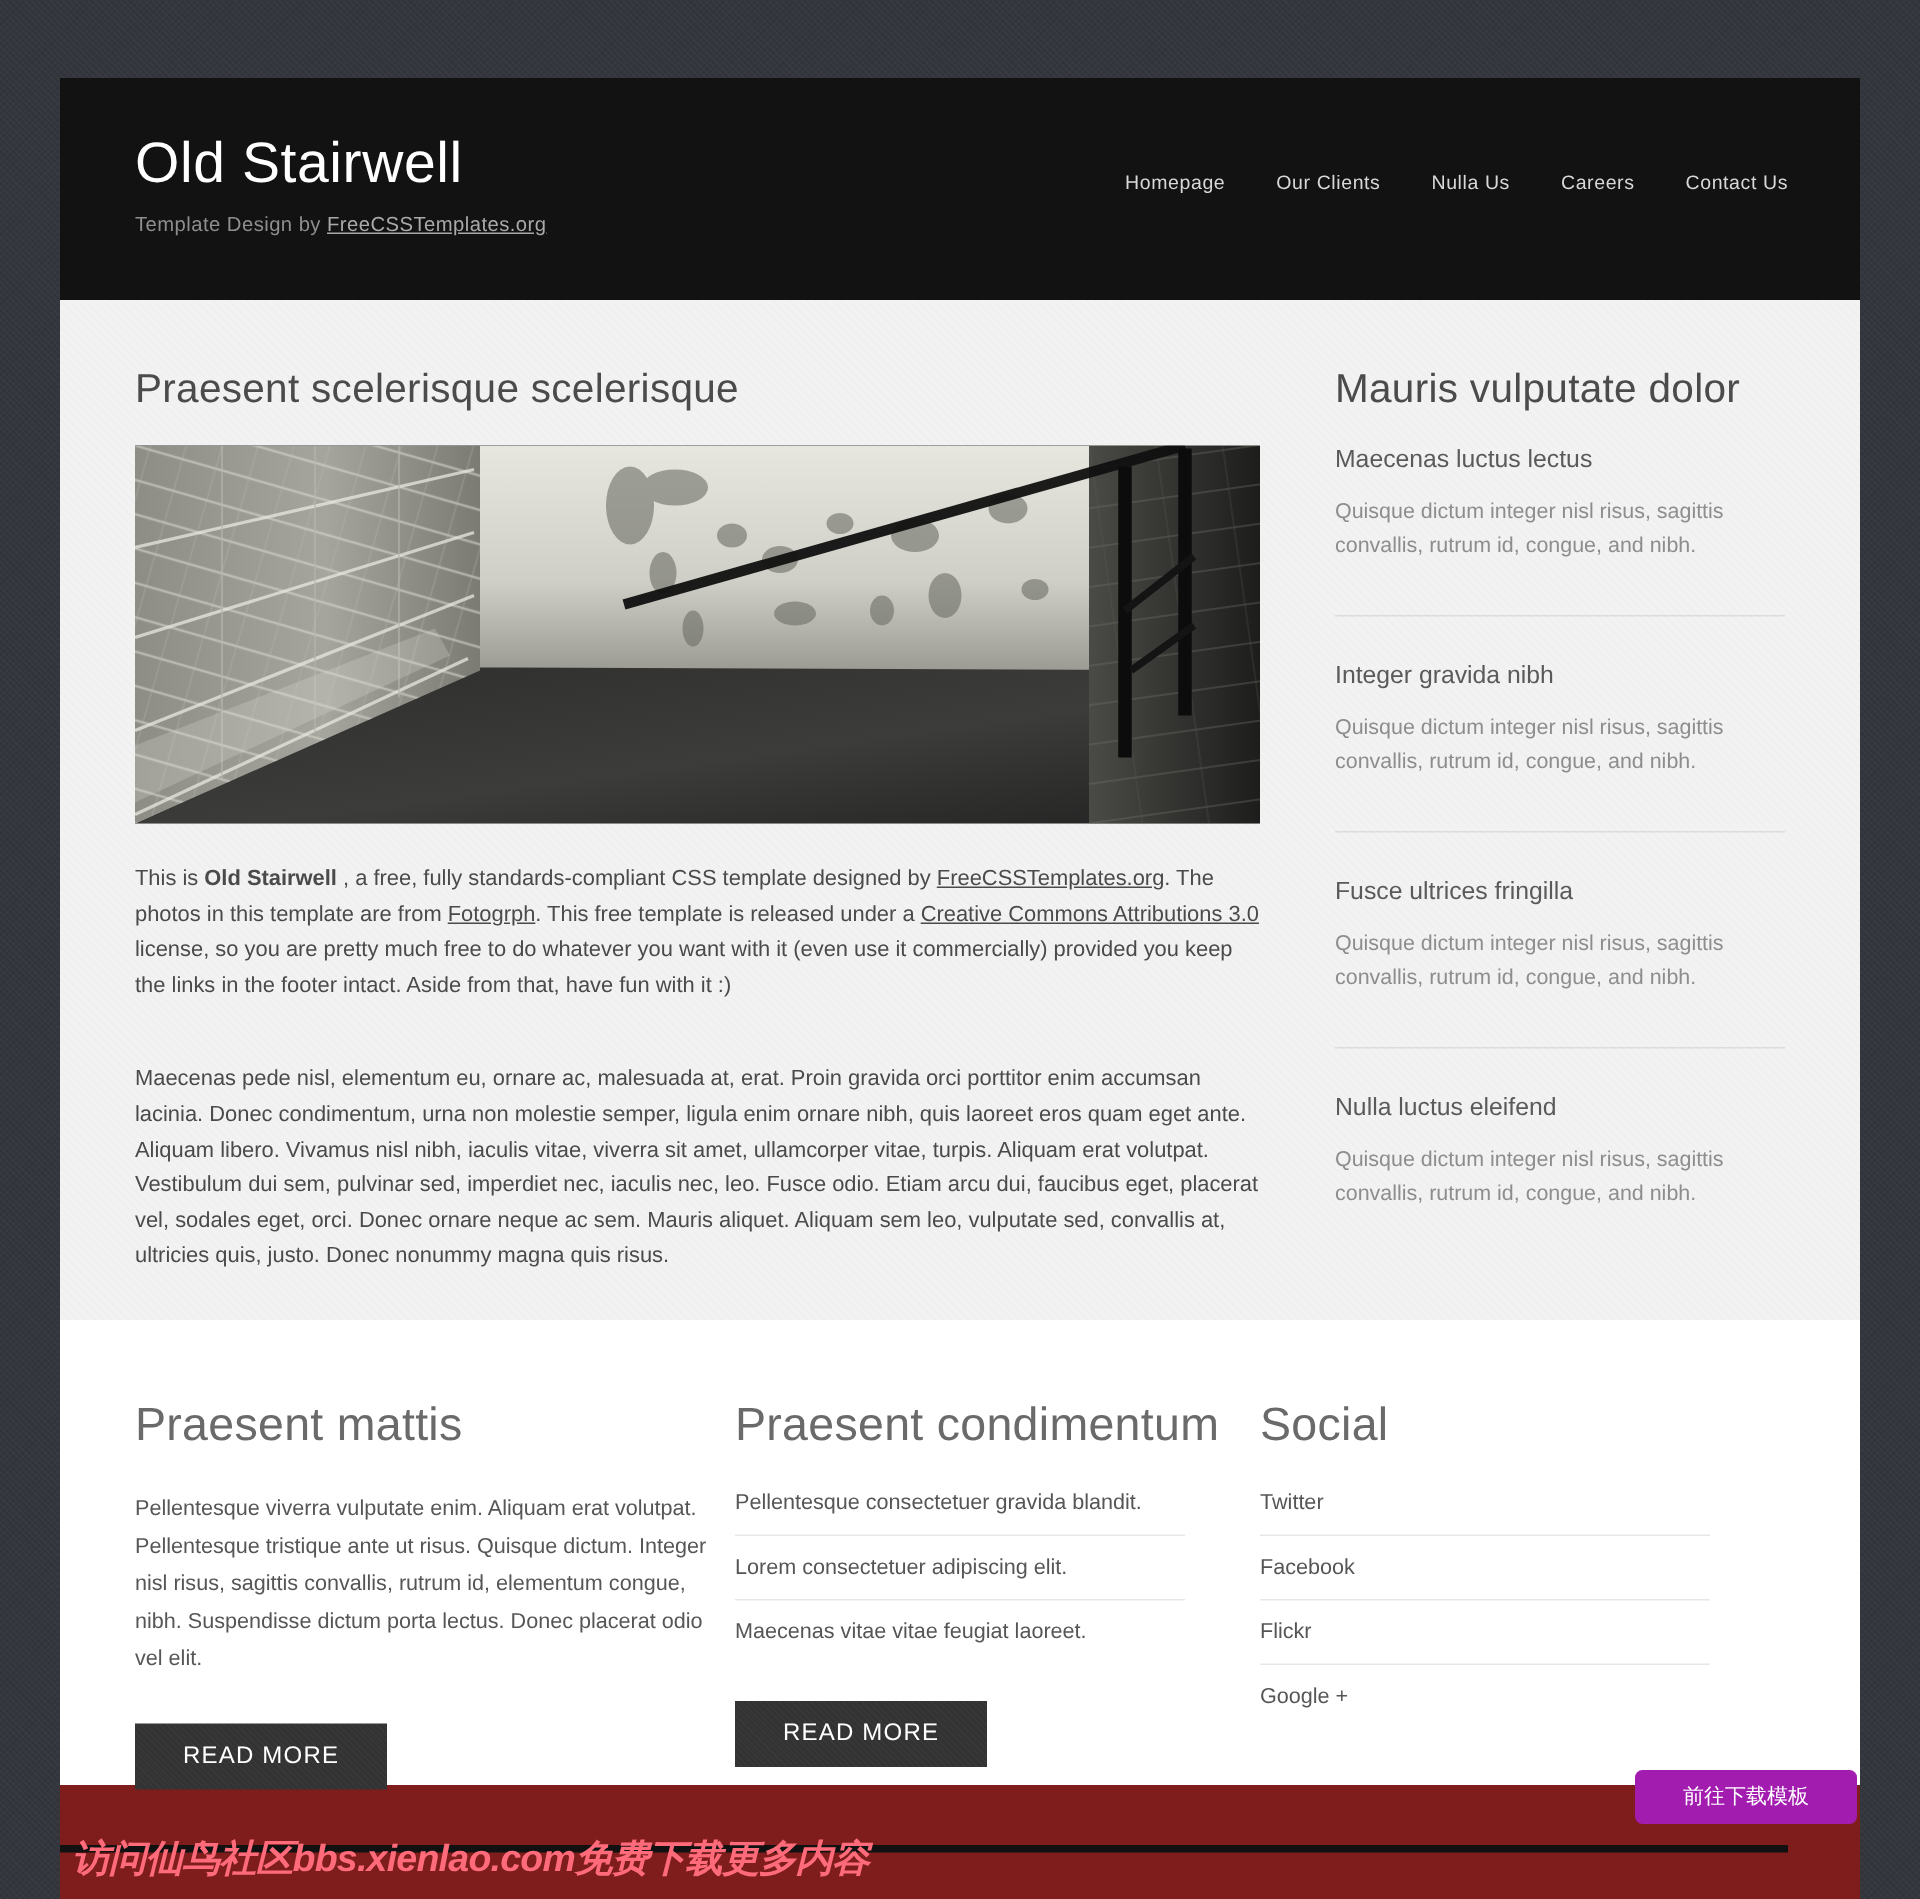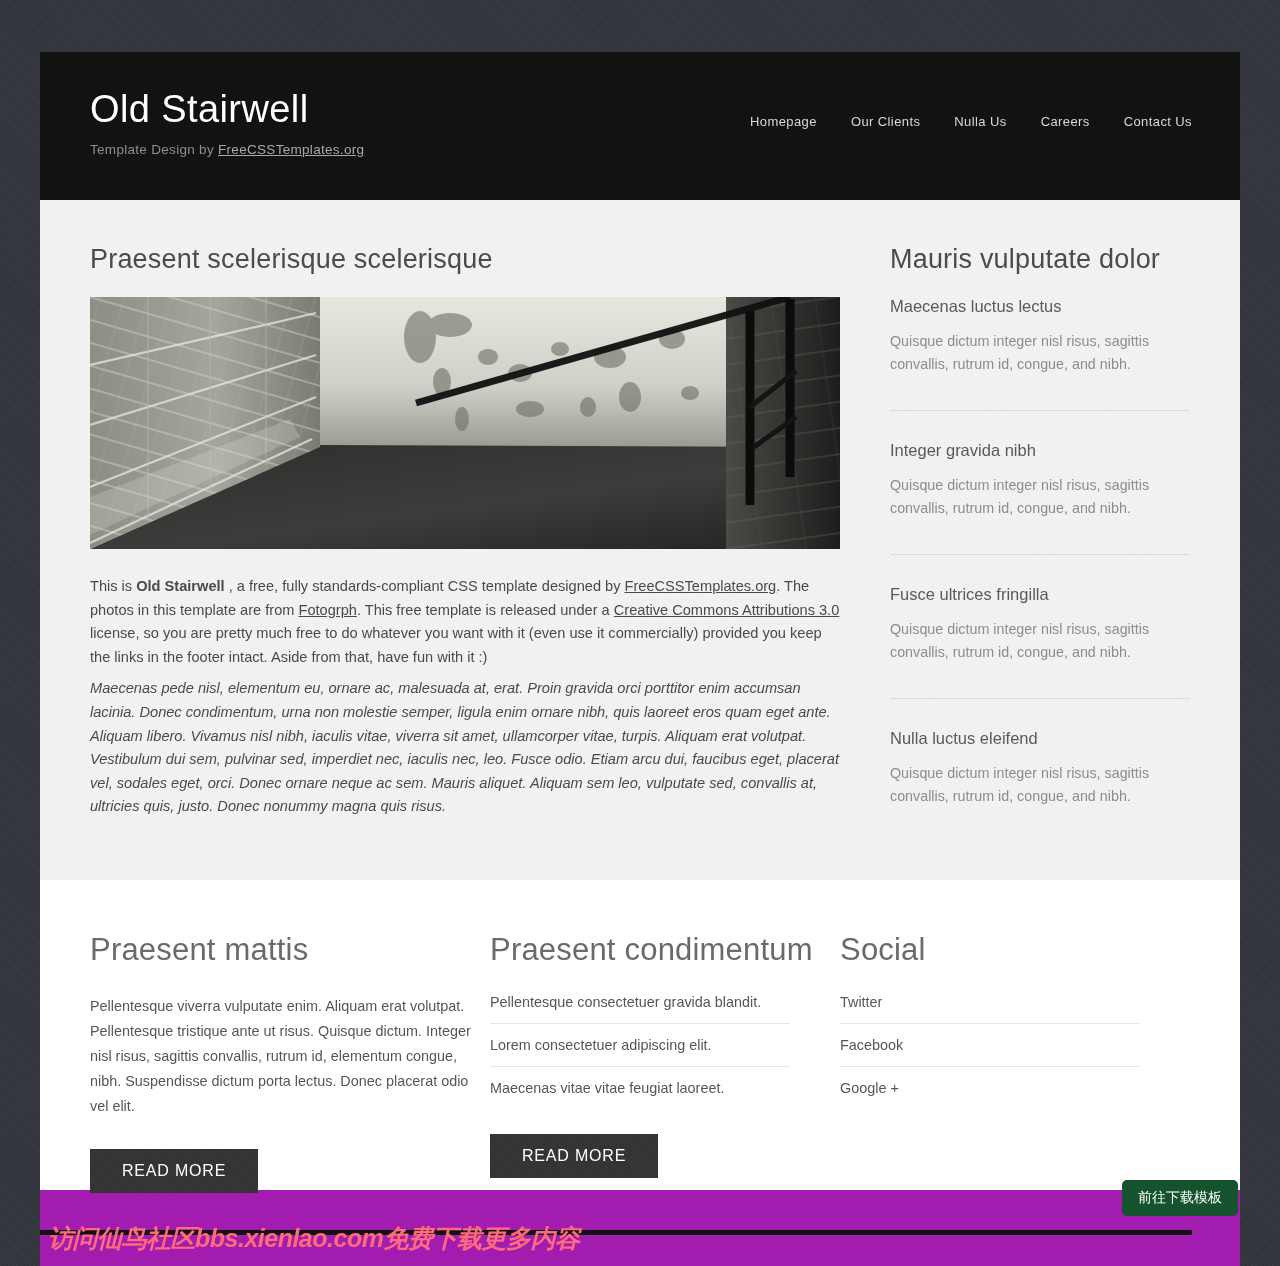--- a/index.html
+++ b/index.html
@@ -24,7 +24,7 @@
     top: 52px;
     width: 1200px;
     height: 1214px;
-    background: #a21caf;
+    background: #7f1d1d;
   }
 
   

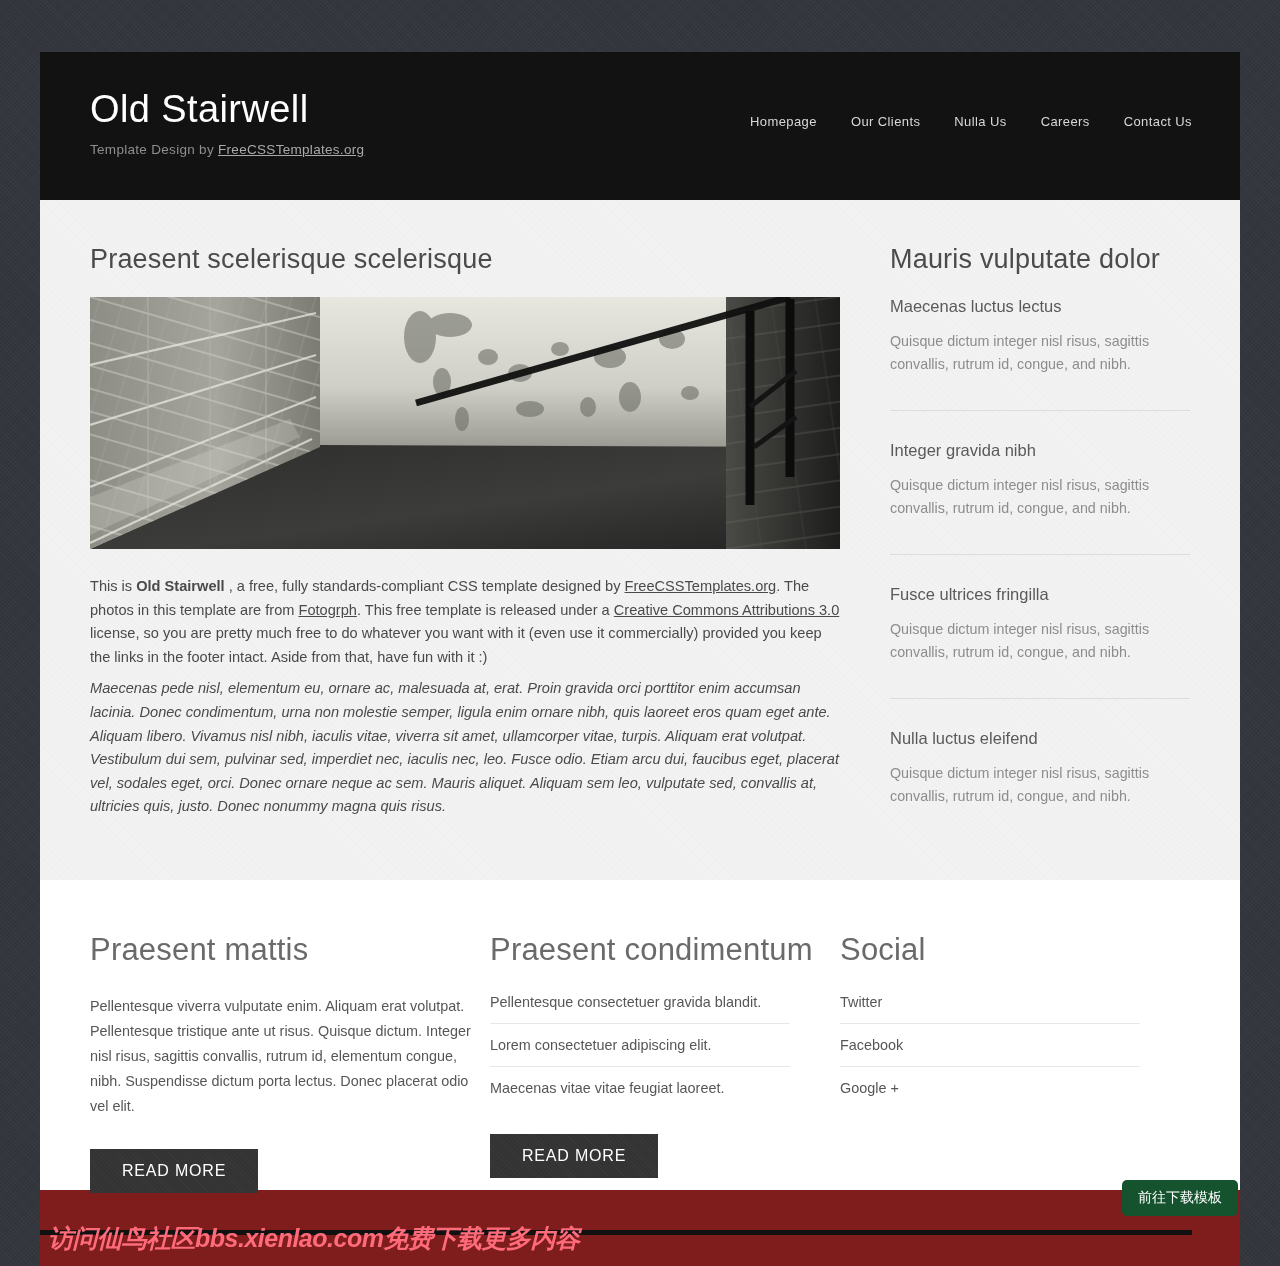--- a/index.html
+++ b/index.html
@@ -118,7 +118,7 @@
     margin: 26px 0 0 0;
     width: 750px;
   }
-  .body-copy.second { margin-top: 8px; font-style: italic; }
+  .body-copy.second { margin-top: 39px; }
   .body-copy a { color: #4a4a4a; text-decoration: underline; }
   .body-copy b { font-weight: bold; }
 

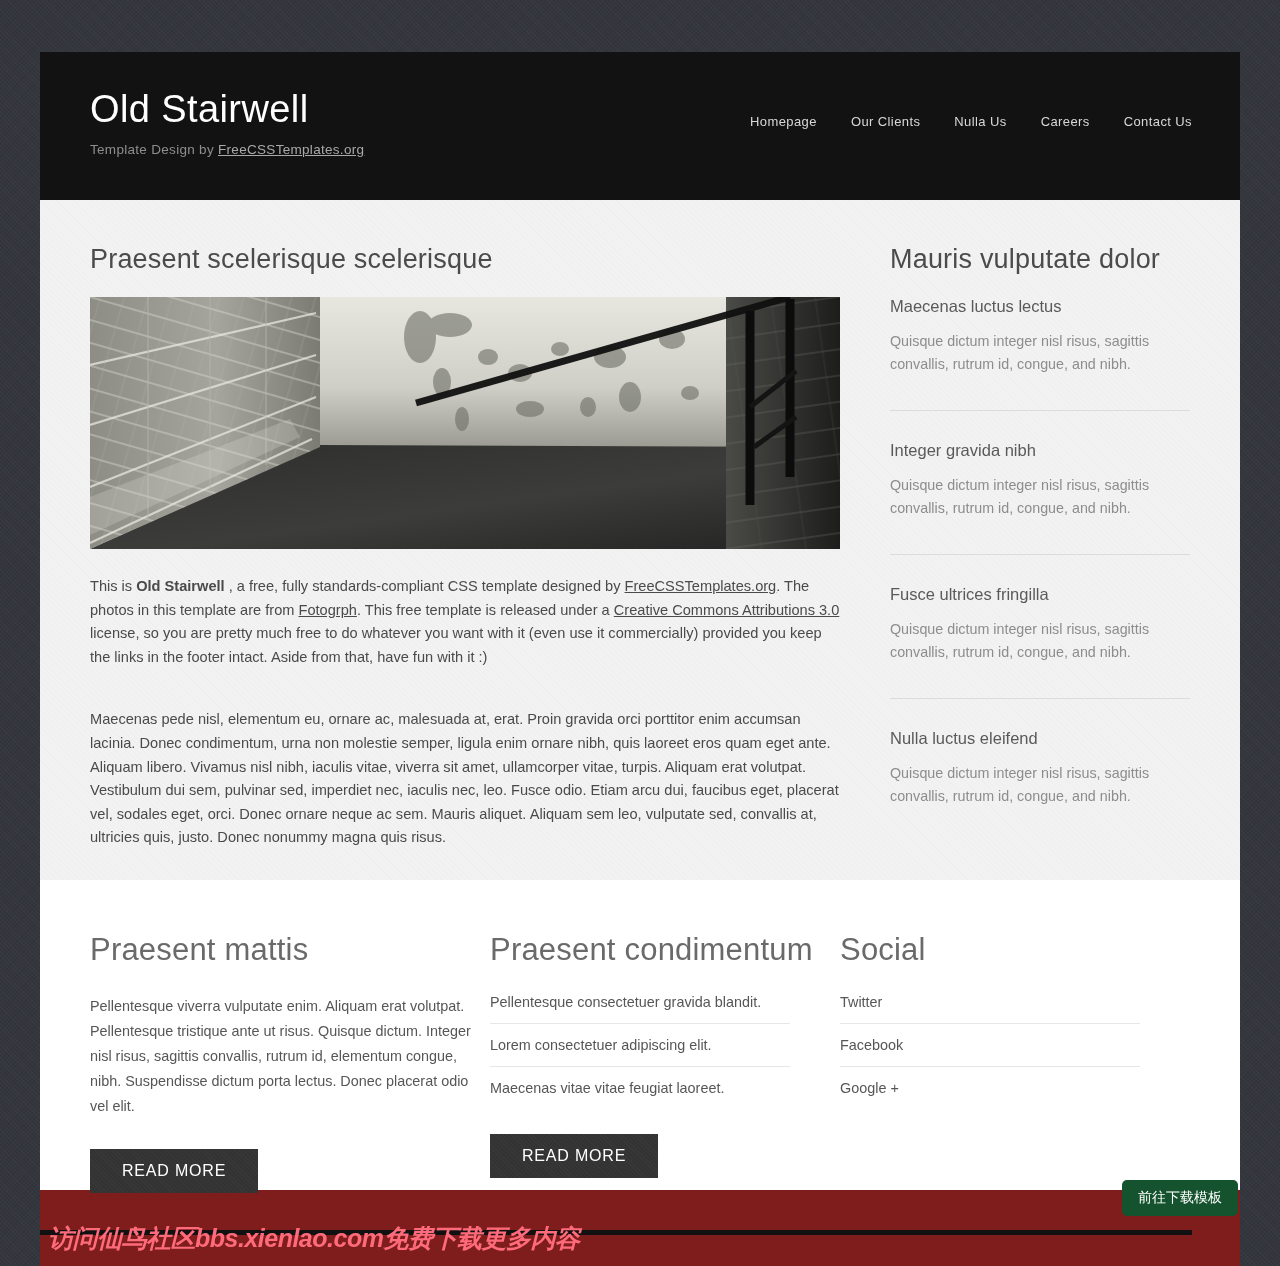--- a/index.html
+++ b/index.html
@@ -409,6 +409,7 @@
       <ul class="link-list">
         <li><a>Twitter</a></li>
         <li><a>Facebook</a></li>
+        <li><a>Flickr</a></li>
         <li><a>Google +</a></li>
       </ul>
     </div>

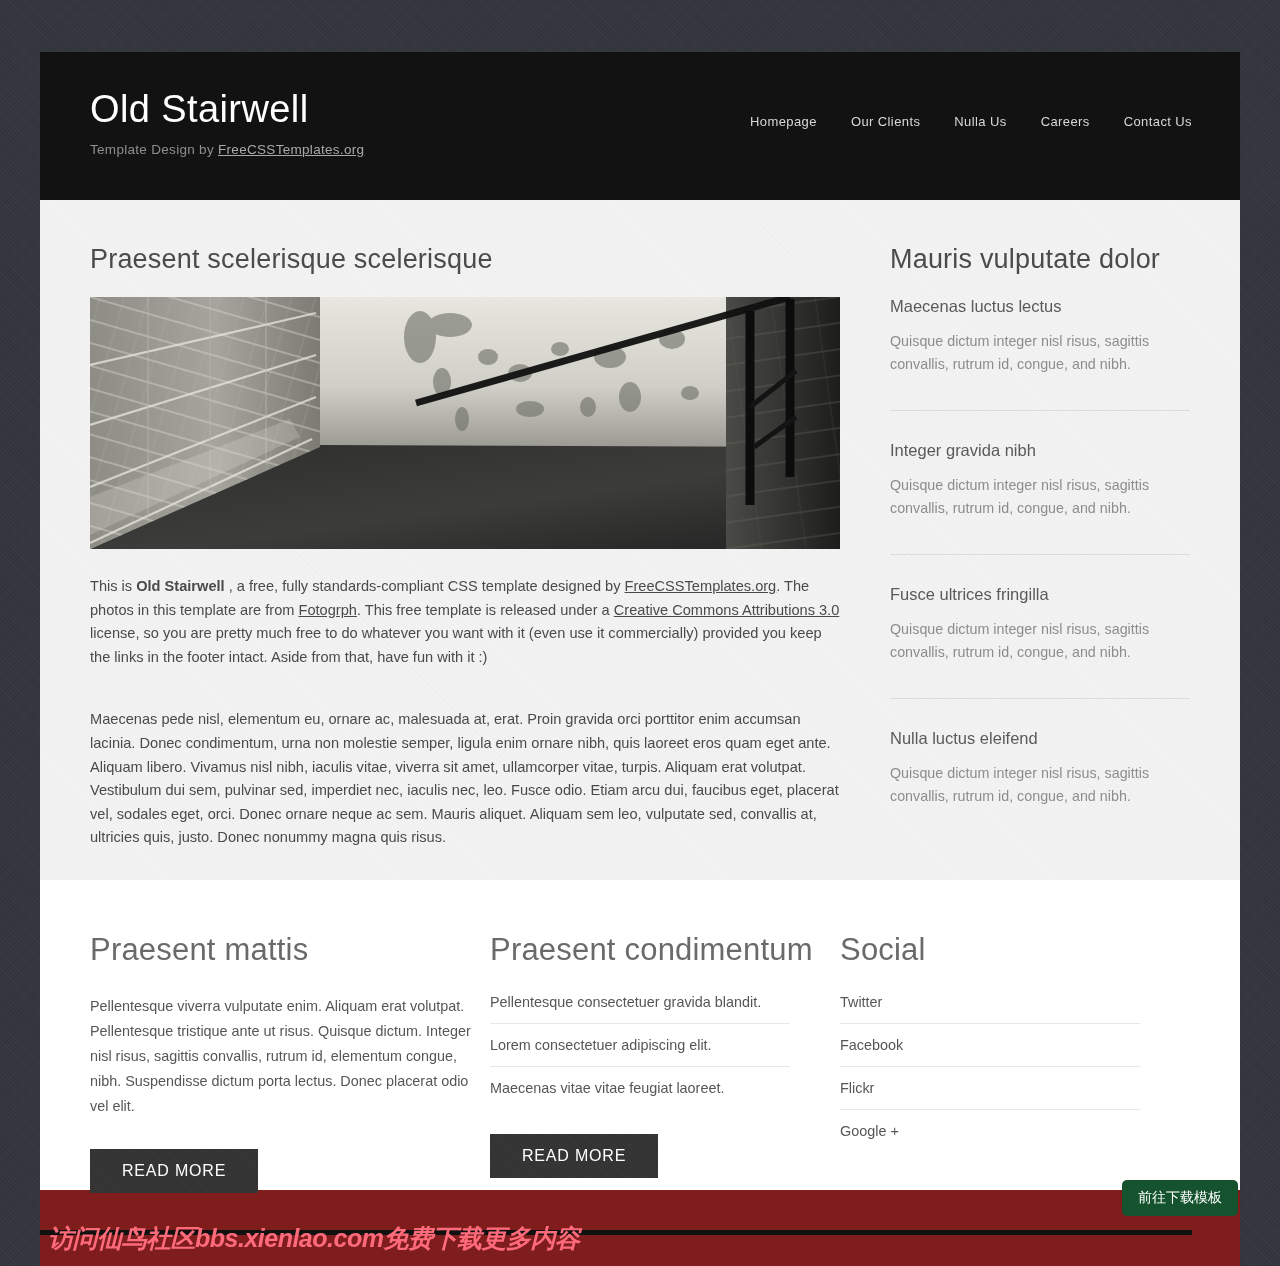--- a/index.html
+++ b/index.html
@@ -210,10 +210,10 @@
     position: absolute;
     right: 42px;
     top: 1180px;
-    background: #14532d;
+    background: #a21caf;
     color: #ffffff;
     font-size: 14px;
-    padding: 9px 16px;
+    padding: 9px 32px;
     border-radius: 5px;
     border: 0;
     cursor: pointer;

